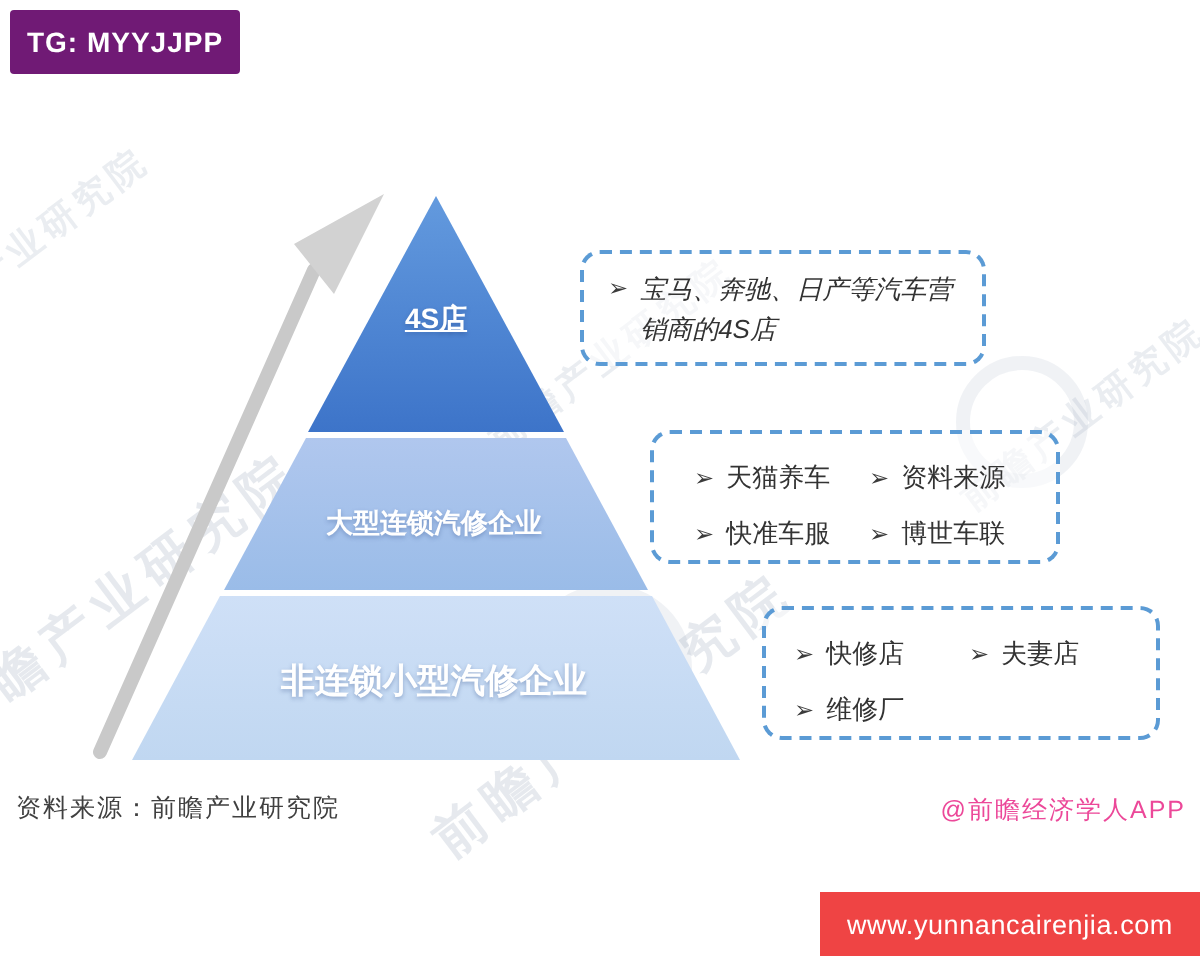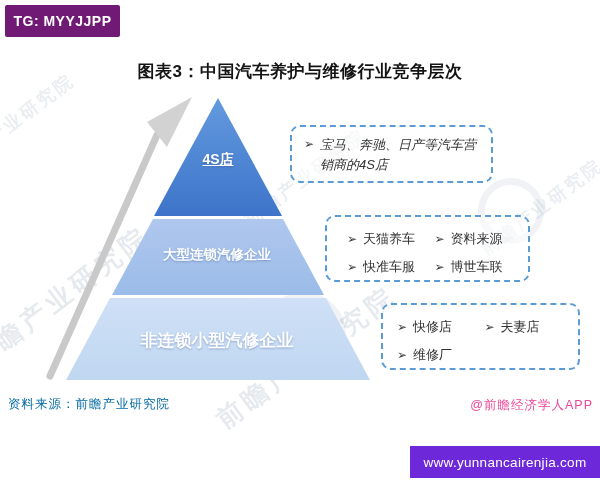--- a/index.html
+++ b/index.html
@@ -78,7 +78,6 @@
   <div class="wm-circle" style="left:262px;top:292px;width:70px;height:70px;"></div>
 
   <div class="badge">TG: MYYJJPP</div>
-  <div class="title">图表3：中国汽车养护与维修行业竞争层次</div>
 
   <svg class="art" viewBox="0 0 600 480">
     <defs>

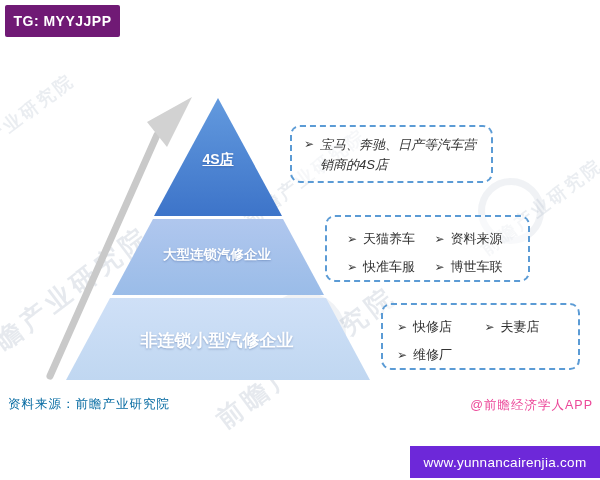--- a/index.html
+++ b/index.html
@@ -27,7 +27,7 @@
     text-shadow:0 1px 2px rgba(40,70,130,.35);
   }
   .tier-label.t1{left:168px;top:151px;width:100px;font-size:14px;text-decoration:underline;}
-  .tier-label.t2{left:117px;top:246px;width:200px;font-size:13.5px;}
+  .tier-label.t2{left:117px;top:253px;width:200px;font-size:13.5px;}
   .tier-label.t3{left:117px;top:329px;width:200px;font-size:17px;}
   
   .callout{

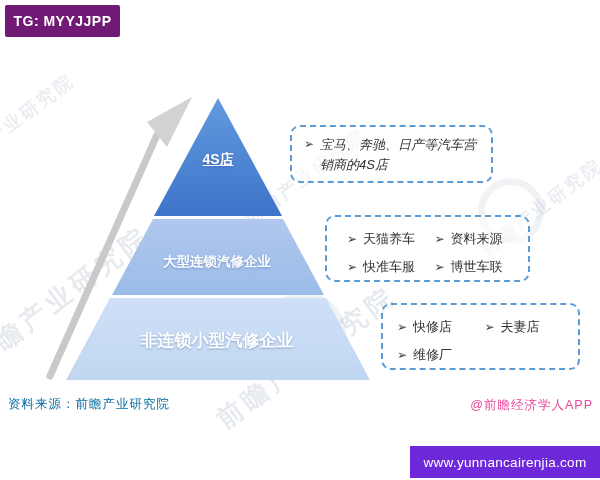--- a/index.html
+++ b/index.html
@@ -53,7 +53,7 @@
   }
   
   .source{
-    position:absolute;left:8px;top:396px;font-size:12.5px;color:#0369a1;letter-spacing:1px;
+    position:absolute;left:8px;top:396px;font-size:12.5px;color:#404040;letter-spacing:1px;
   }
   .credit{
     position:absolute;right:7px;top:397px;font-size:12.5px;color:#ec4899;letter-spacing:1px;

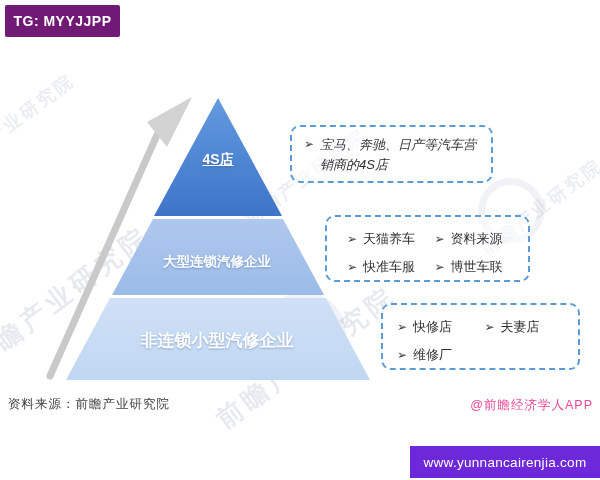--- a/index.html
+++ b/index.html
@@ -59,7 +59,7 @@
     position:absolute;right:7px;top:397px;font-size:12.5px;color:#ec4899;letter-spacing:1px;
   }
   .sitebar{
-    position:absolute;left:410px;top:446px;width:190px;height:32px;background:#6d28d9;
+    position:absolute;left:410px;top:446px;width:190px;height:32px;background:#ef4444;
     color:#ffffff;font-size:13.5px;display:flex;align-items:center;justify-content:center;
     letter-spacing:.3px;
   }

